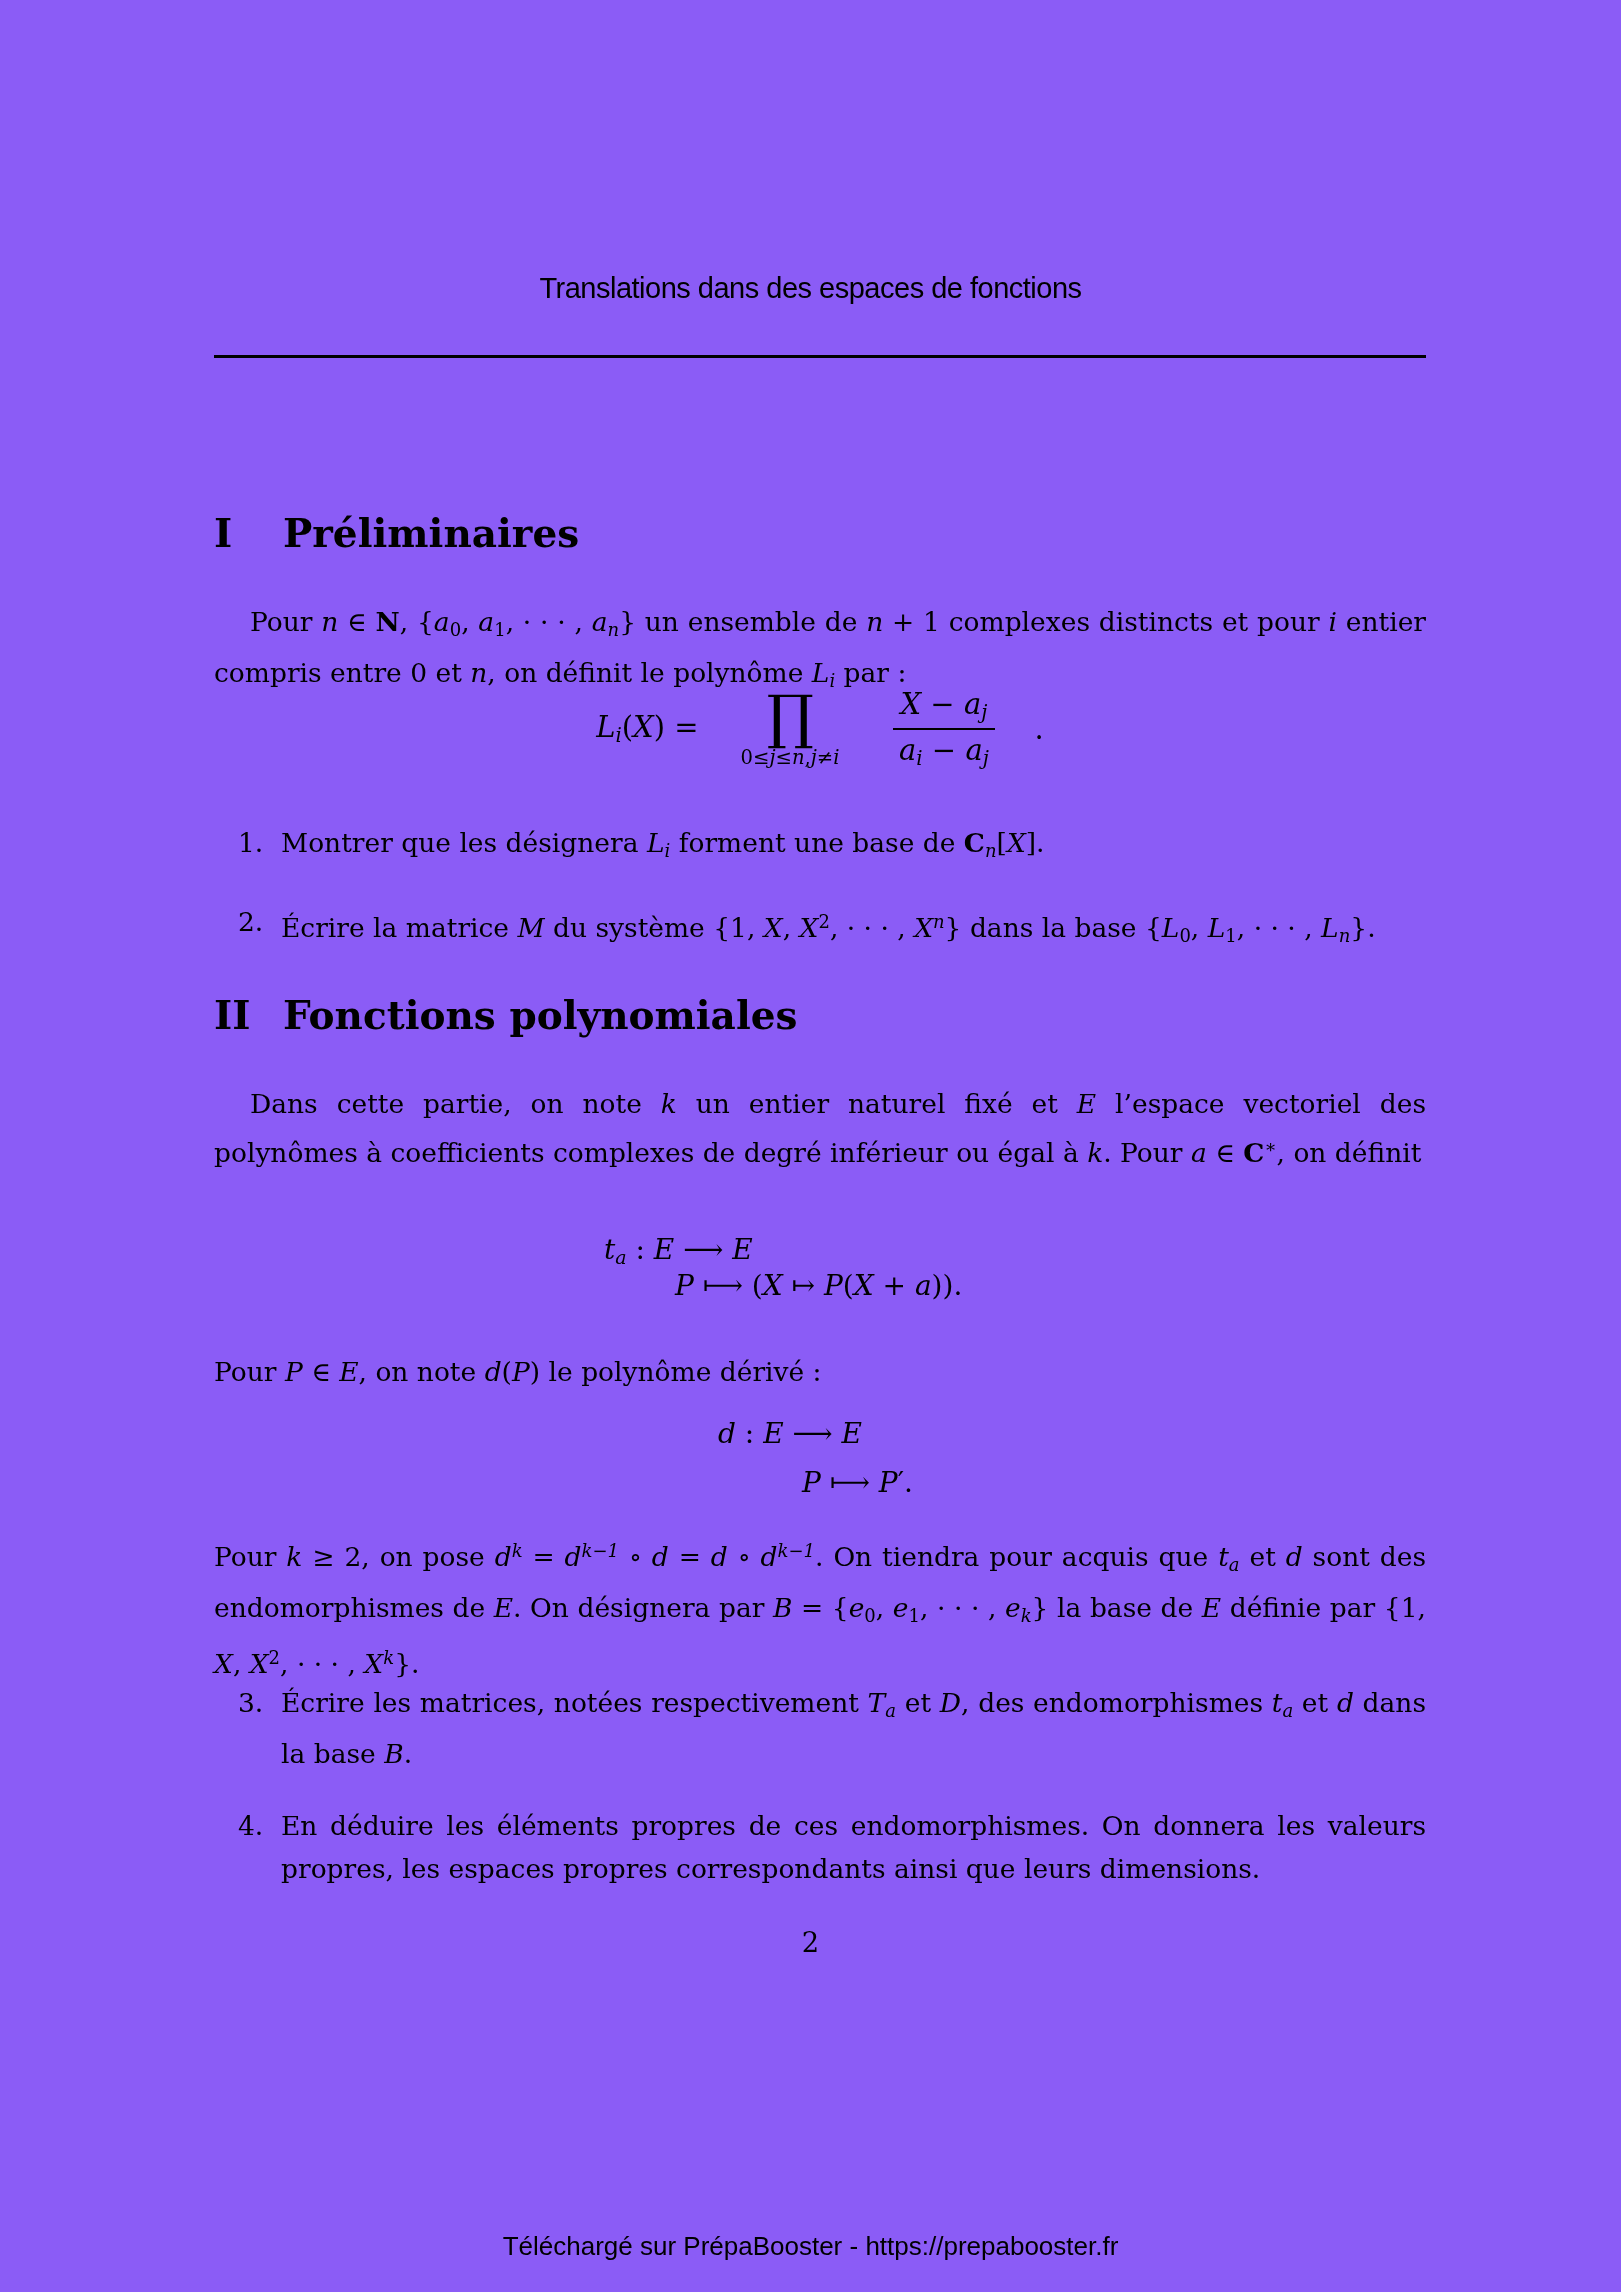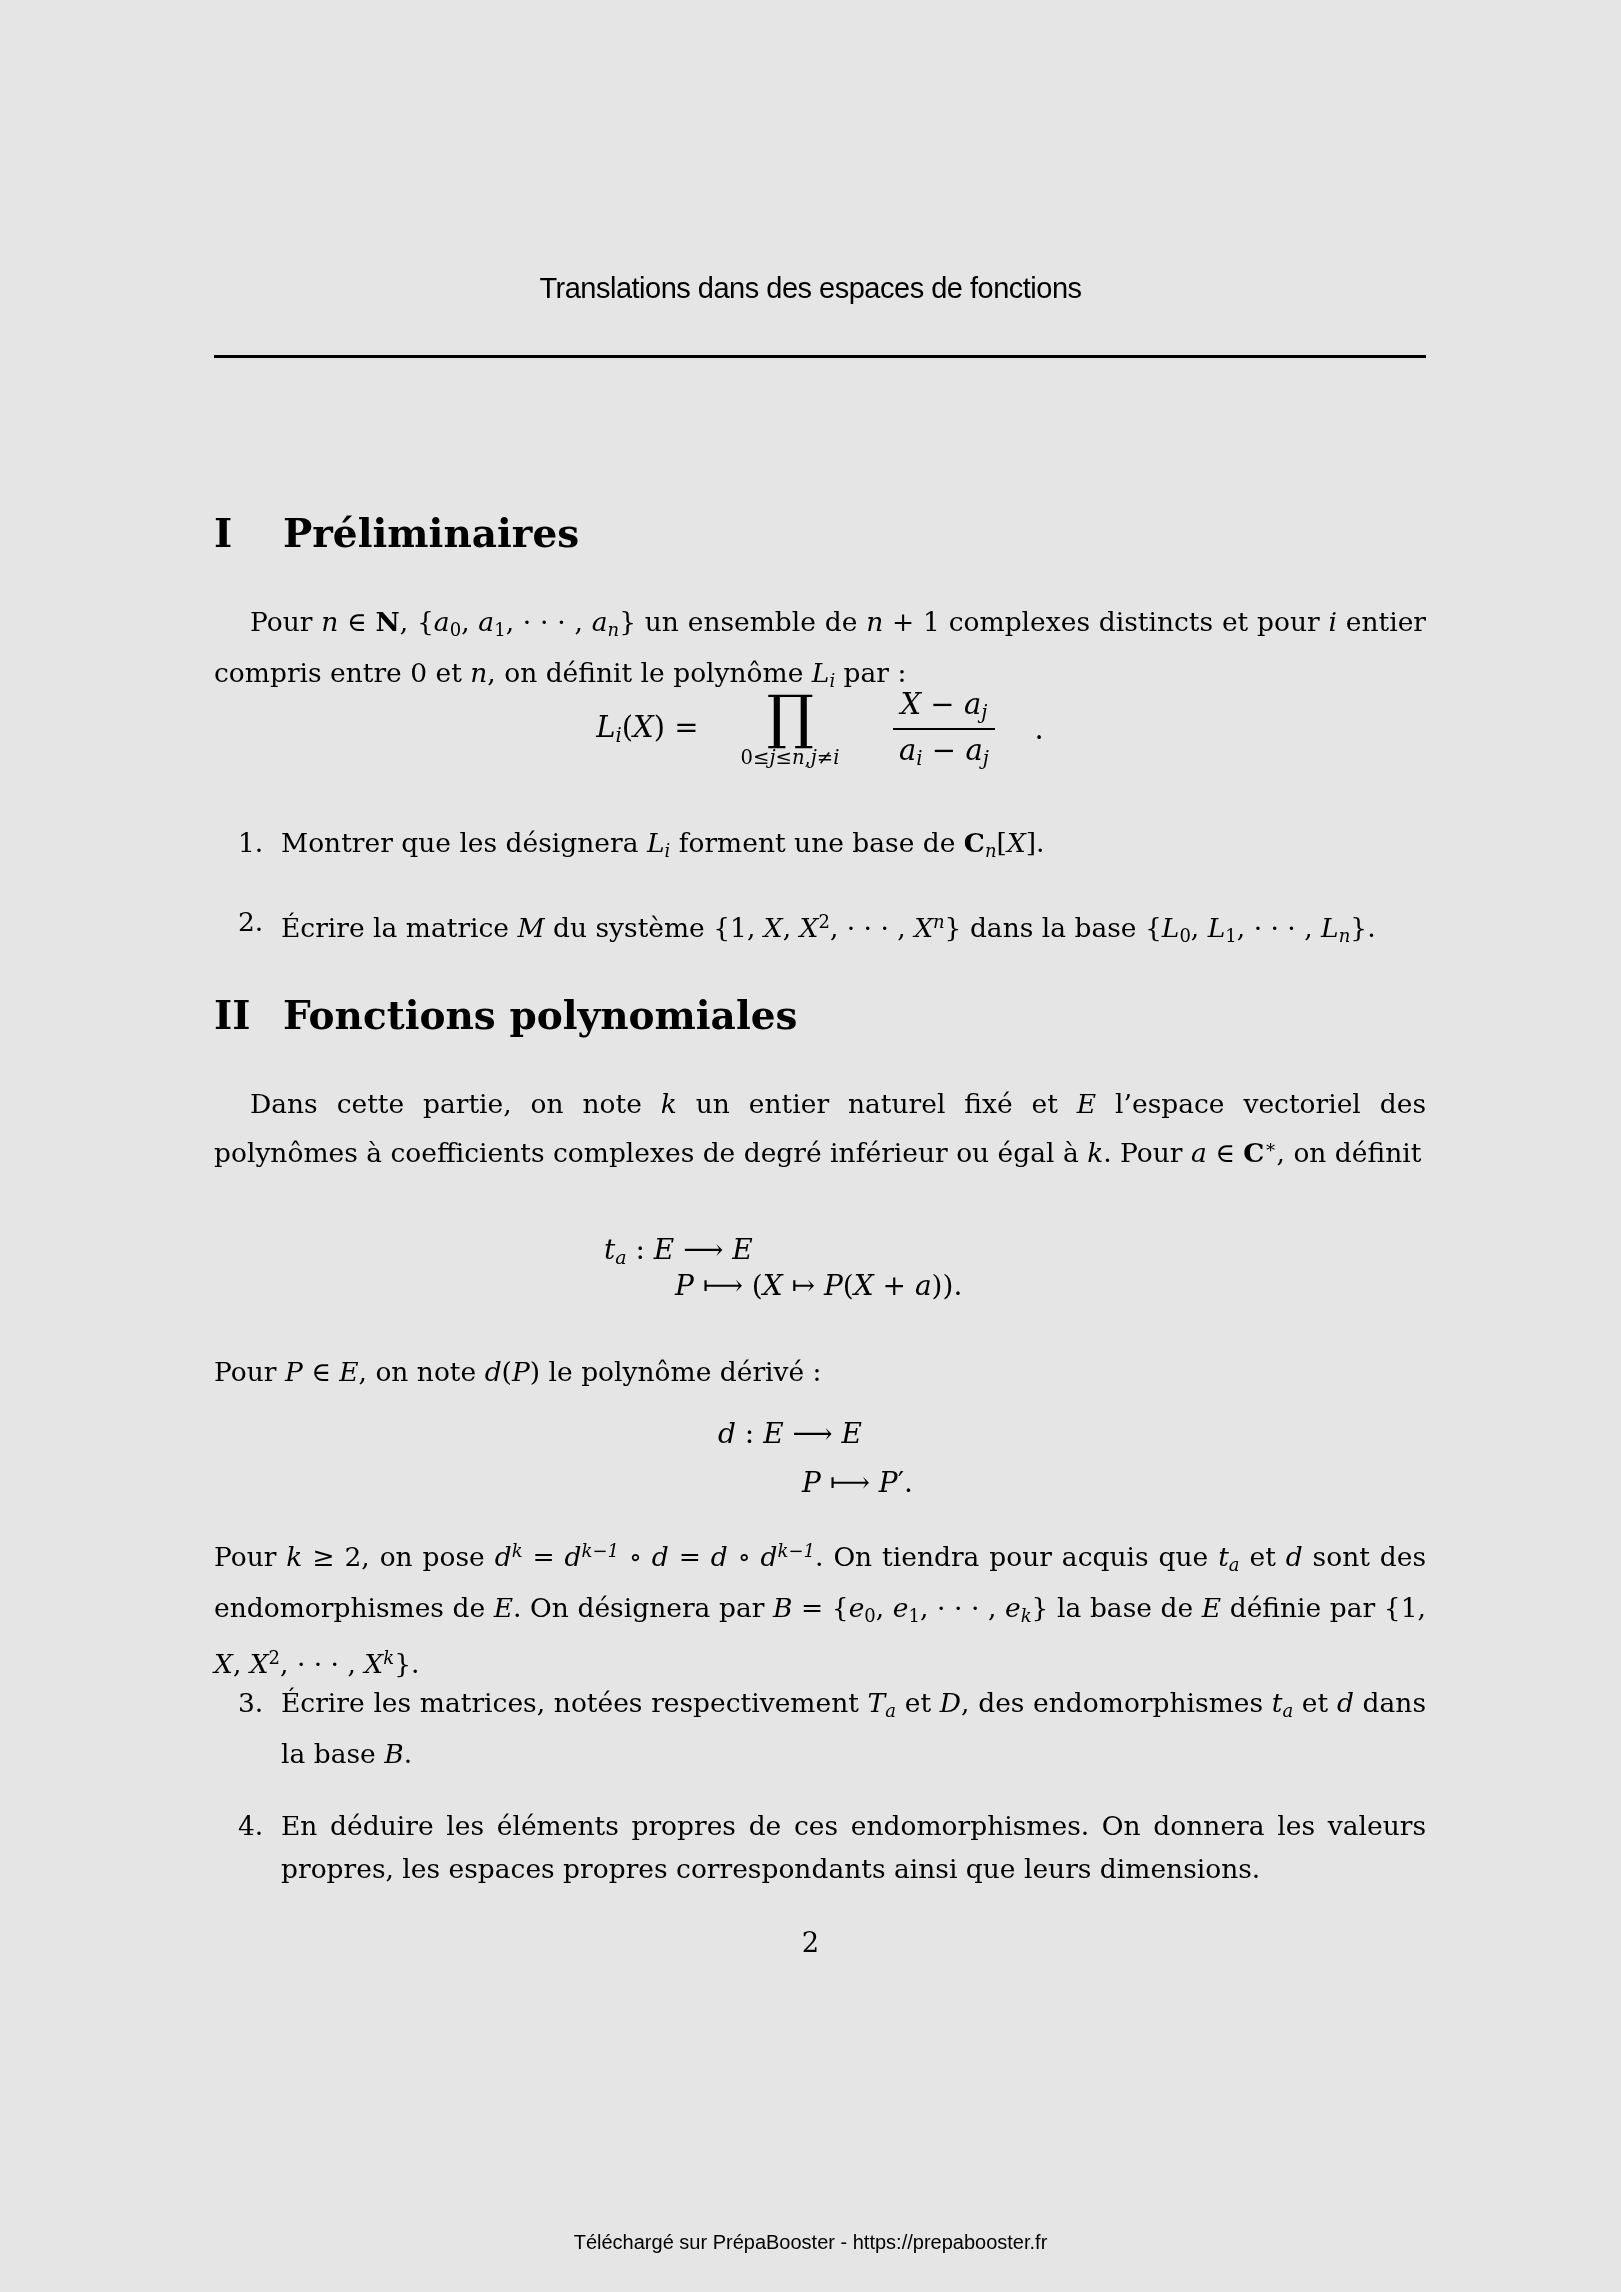--- a/index.html
+++ b/index.html
@@ -6,7 +6,7 @@
   .page{
     position:relative;
     width:1621px;height:2293px;
-    background:#e5e5e5;
+    background:#8b5cf6;
     color:#000;
     font-family:"DejaVu Serif","DejaVu Sans",serif;
     overflow:hidden;

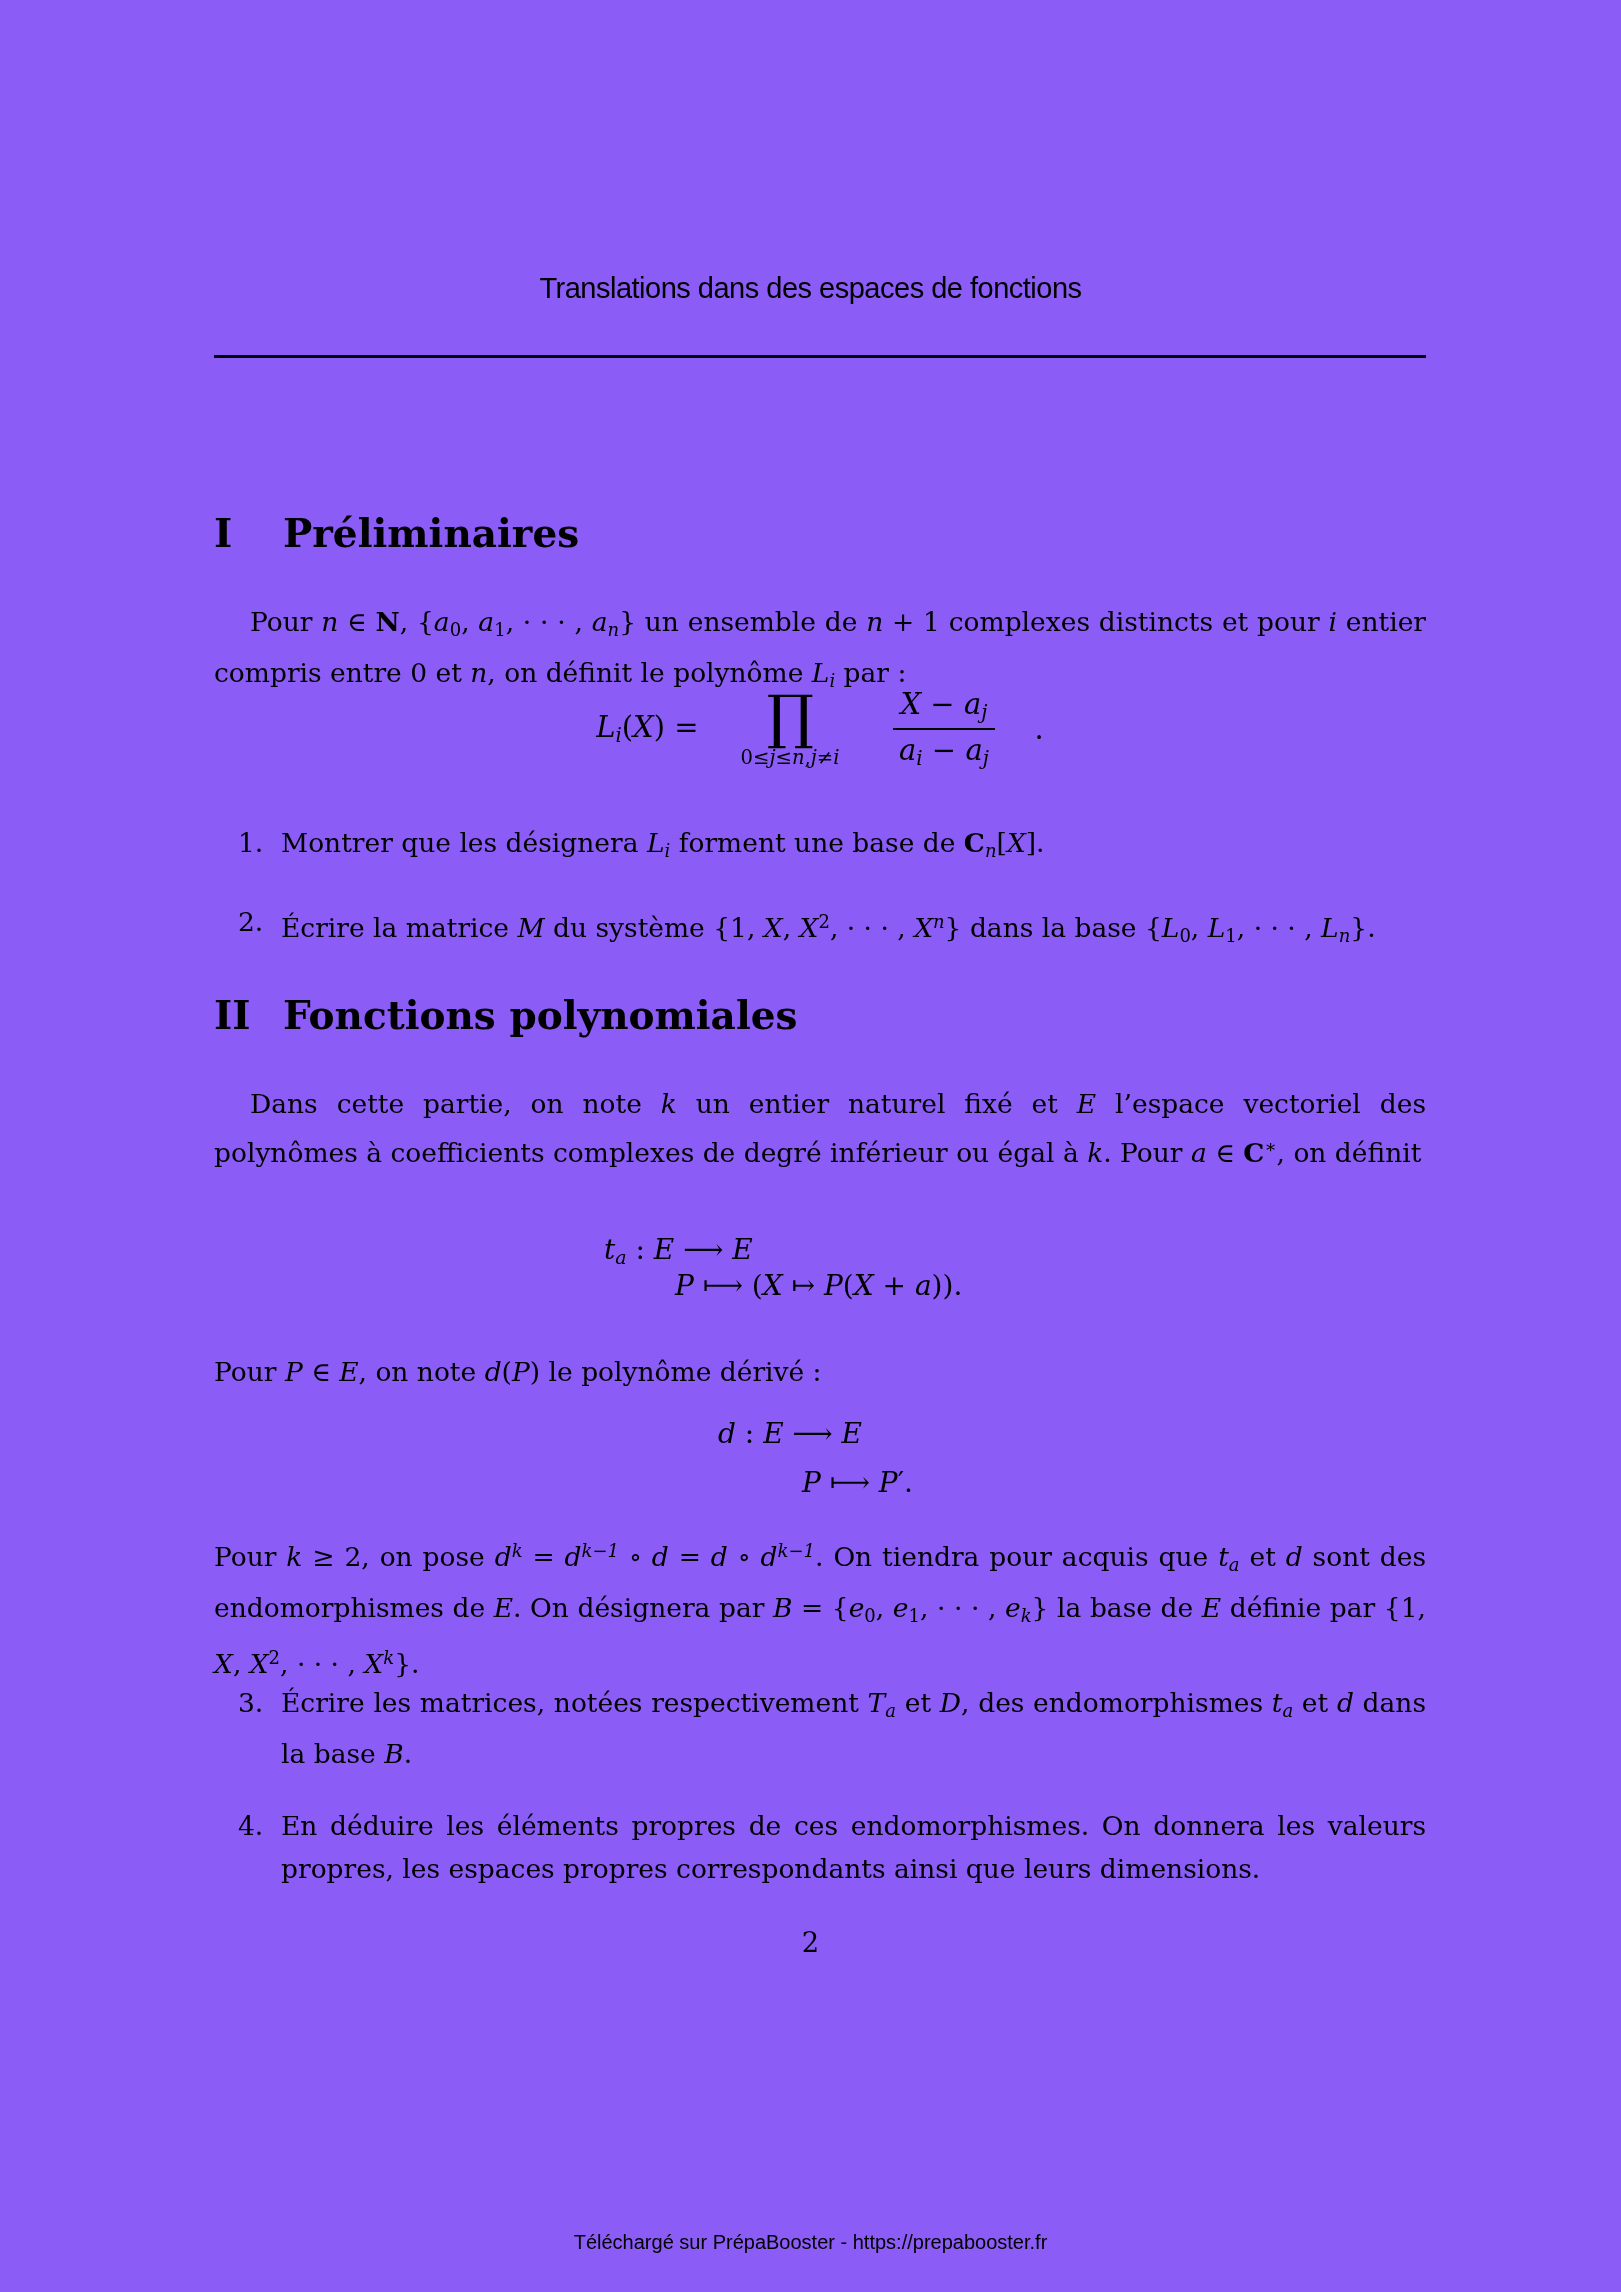--- a/index.html
+++ b/index.html
@@ -26,7 +26,7 @@
     position:absolute;top:2231px;left:0;width:100%;
     text-align:center;
     font-family:"Liberation Sans","DejaVu Sans",sans-serif;
-    font-size:20px;
+    font-size:26px;
   }
   .pagenum{
     position:absolute;top:1927px;left:0;width:100%;

